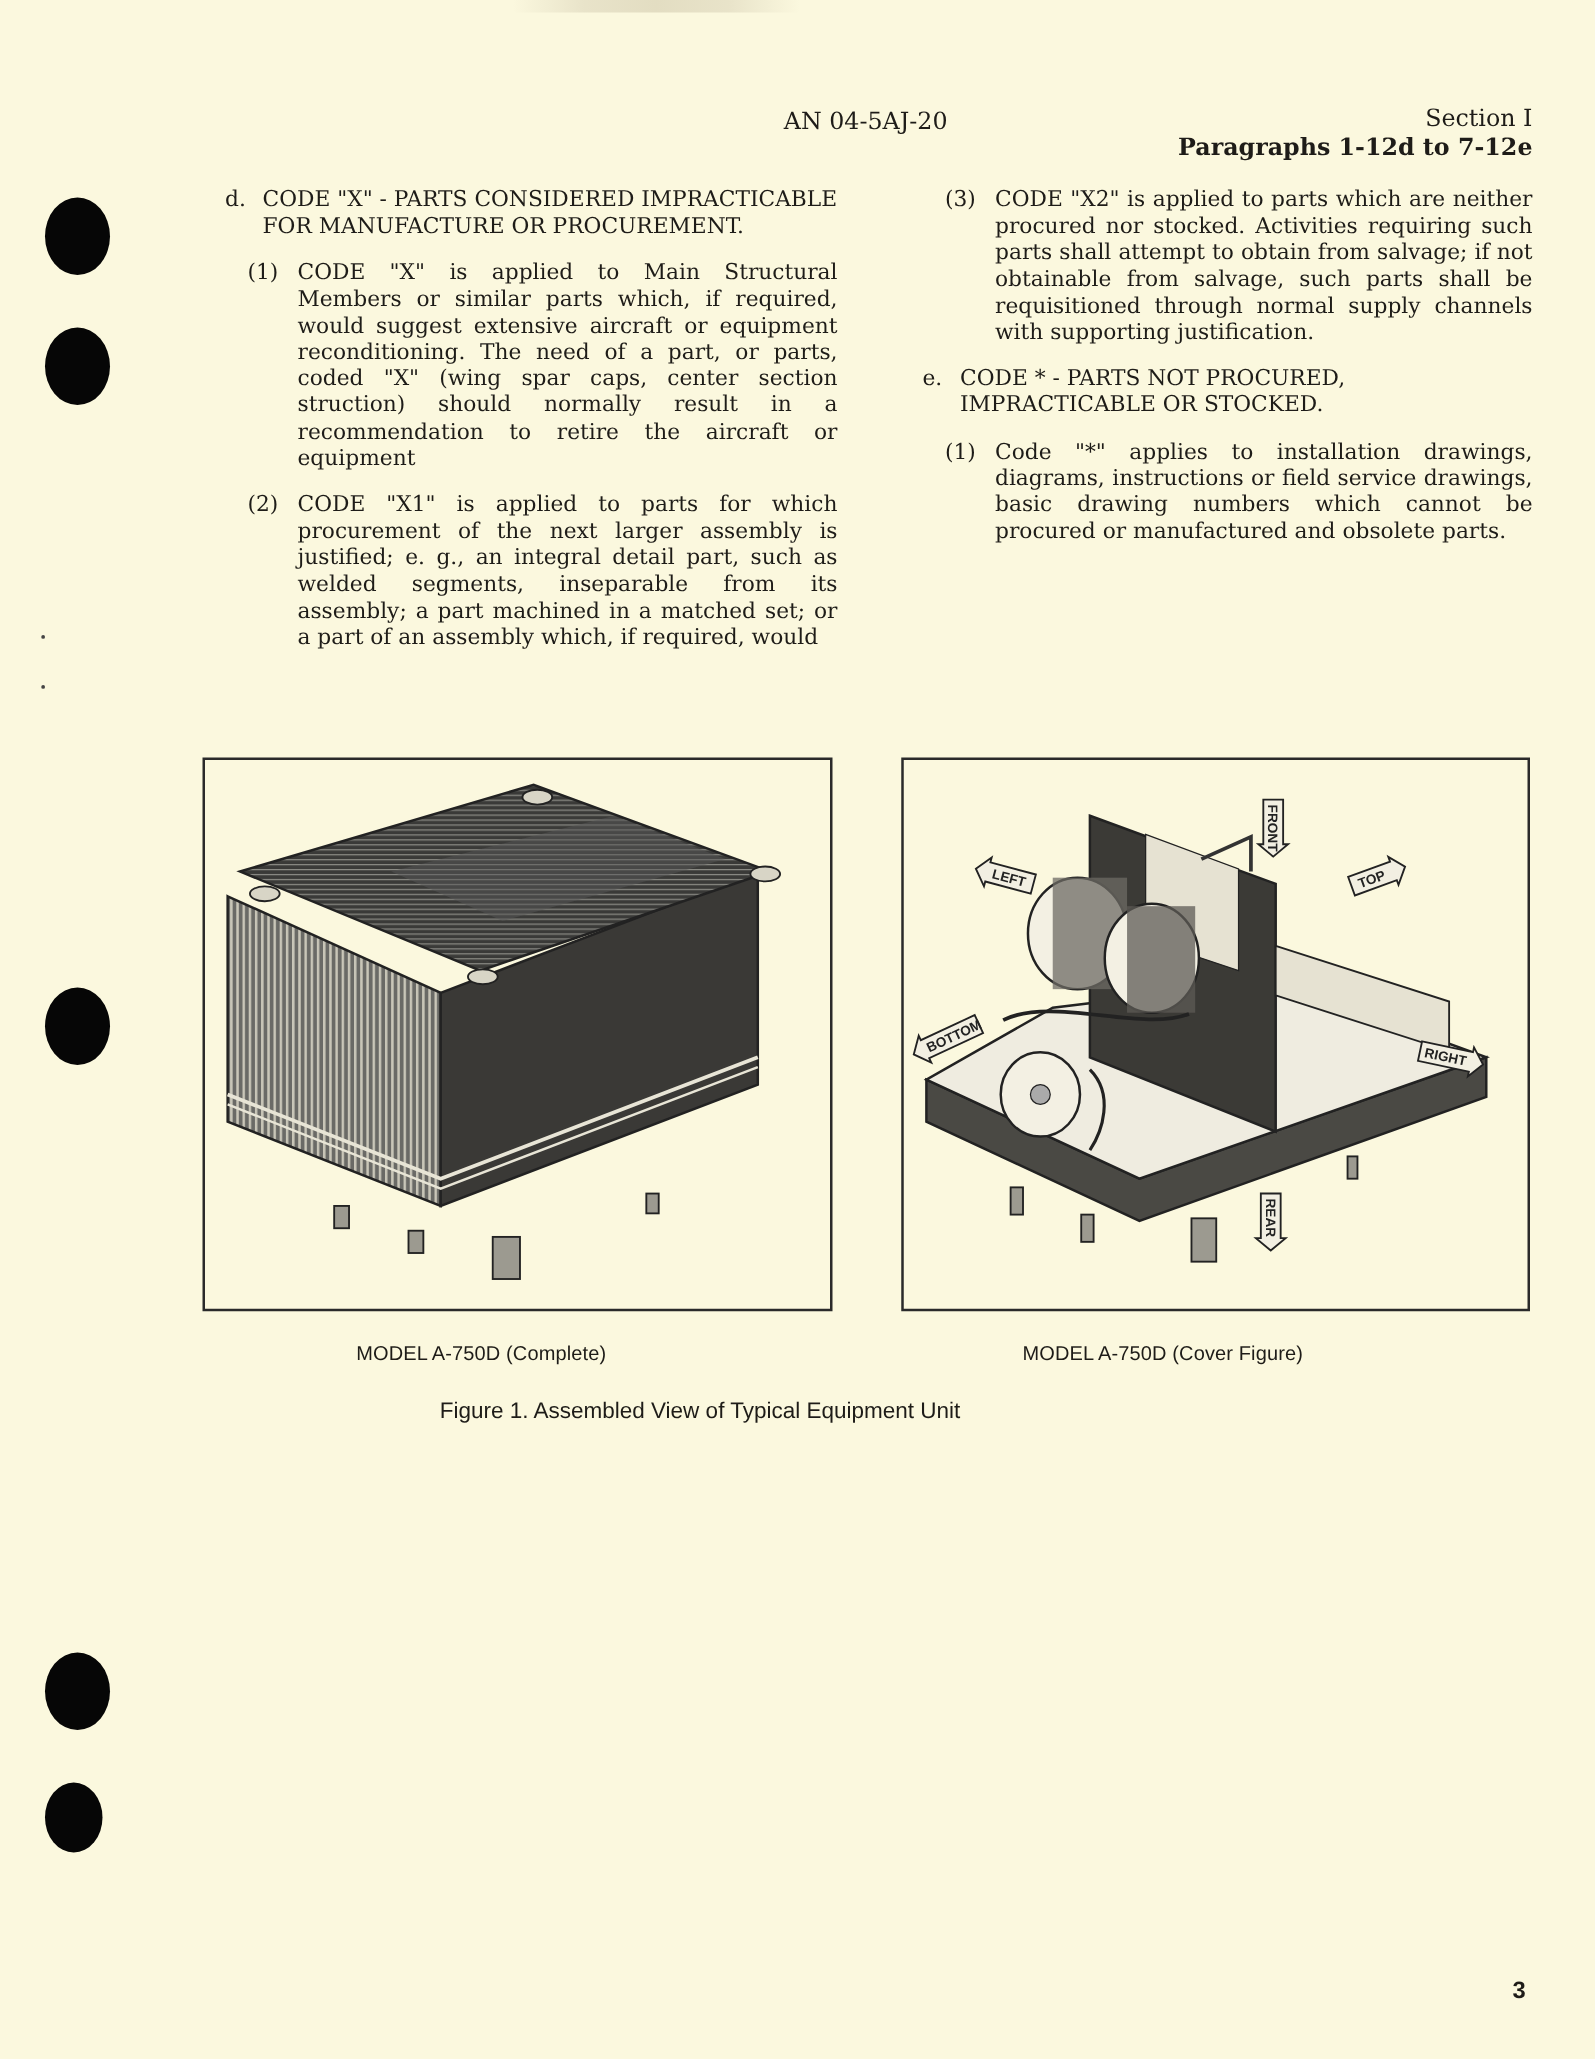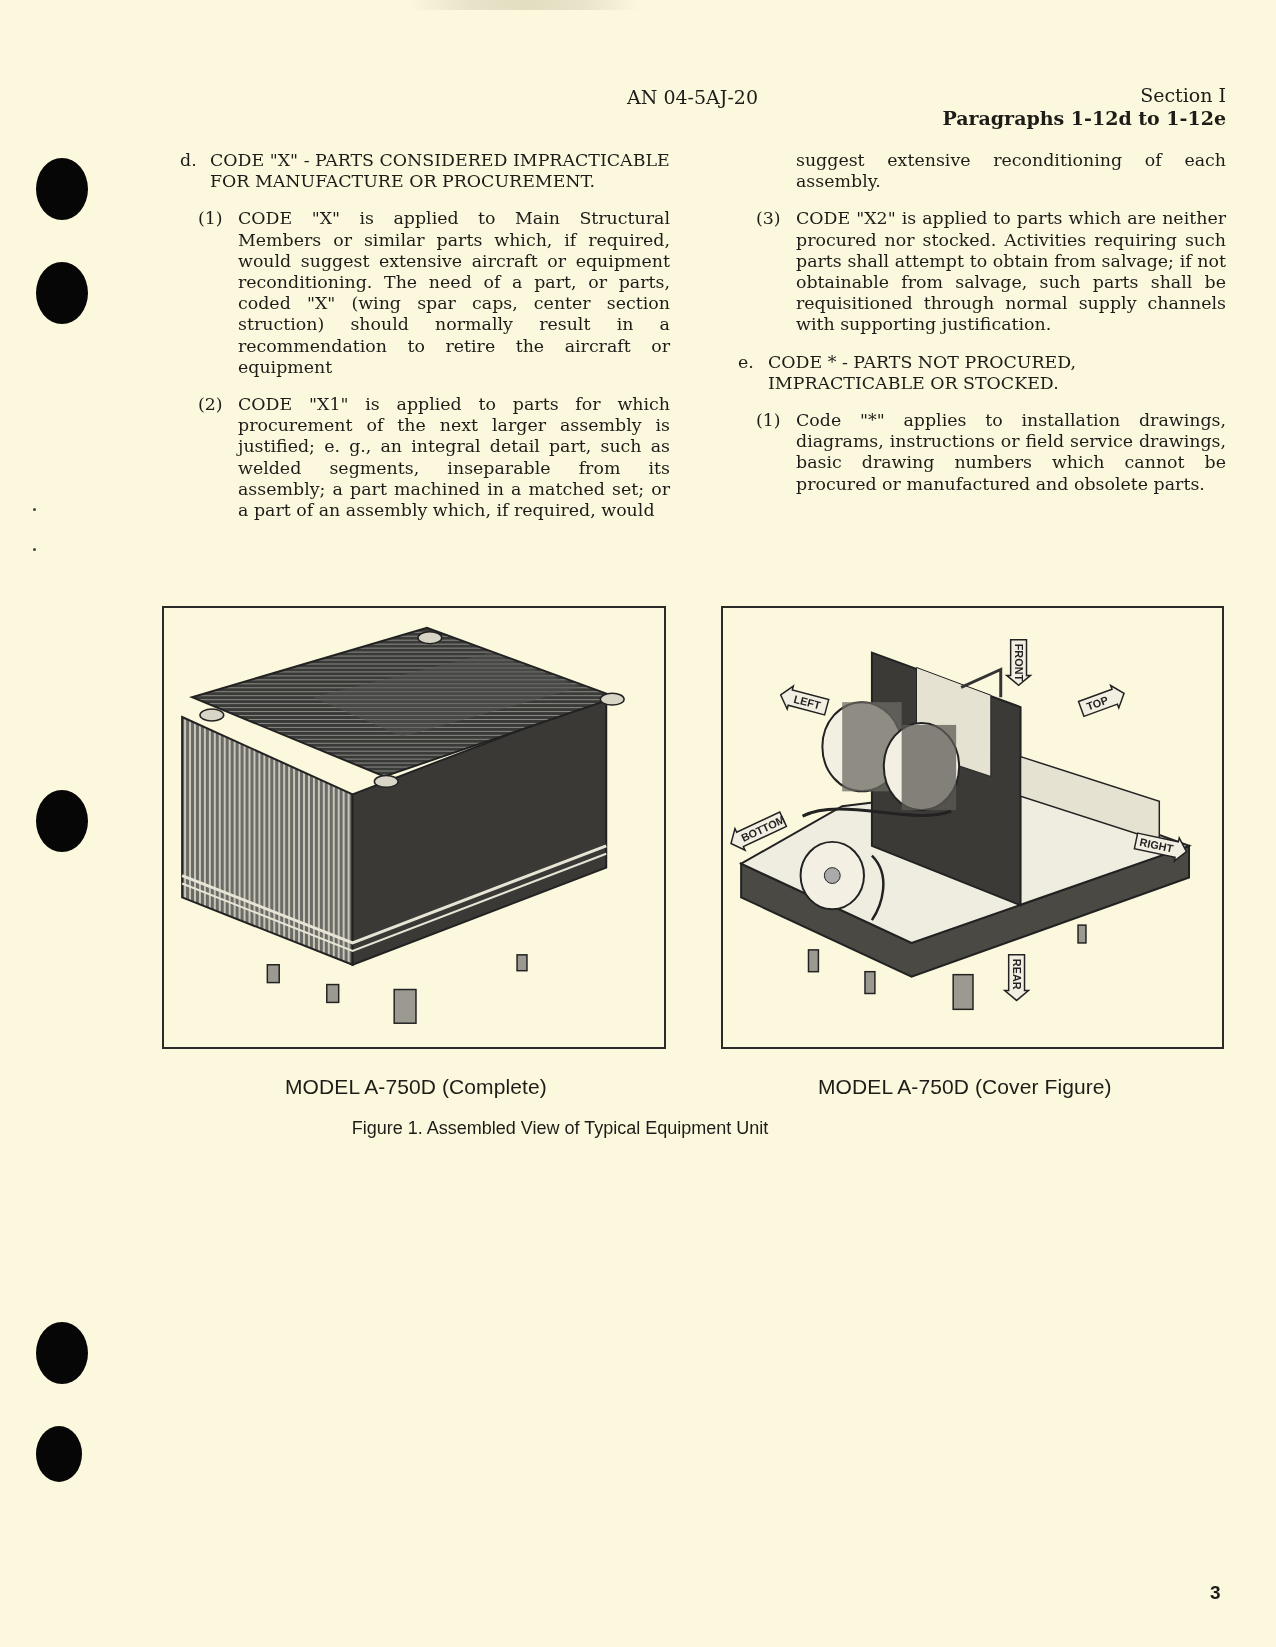--- a/index.html
+++ b/index.html
@@ -57,7 +57,7 @@
 <div class="hdr-left">AN 04-5AJ-20</div>
 <div class="hdr-right">
   <div>Section I</div>
-  <div class="line2">Paragraphs 1-12d to 1-12e</div>
+  <div class="line2">Paragraphs 1-12d to 7-12e</div>
 </div>
 
 <div class="col col-left">

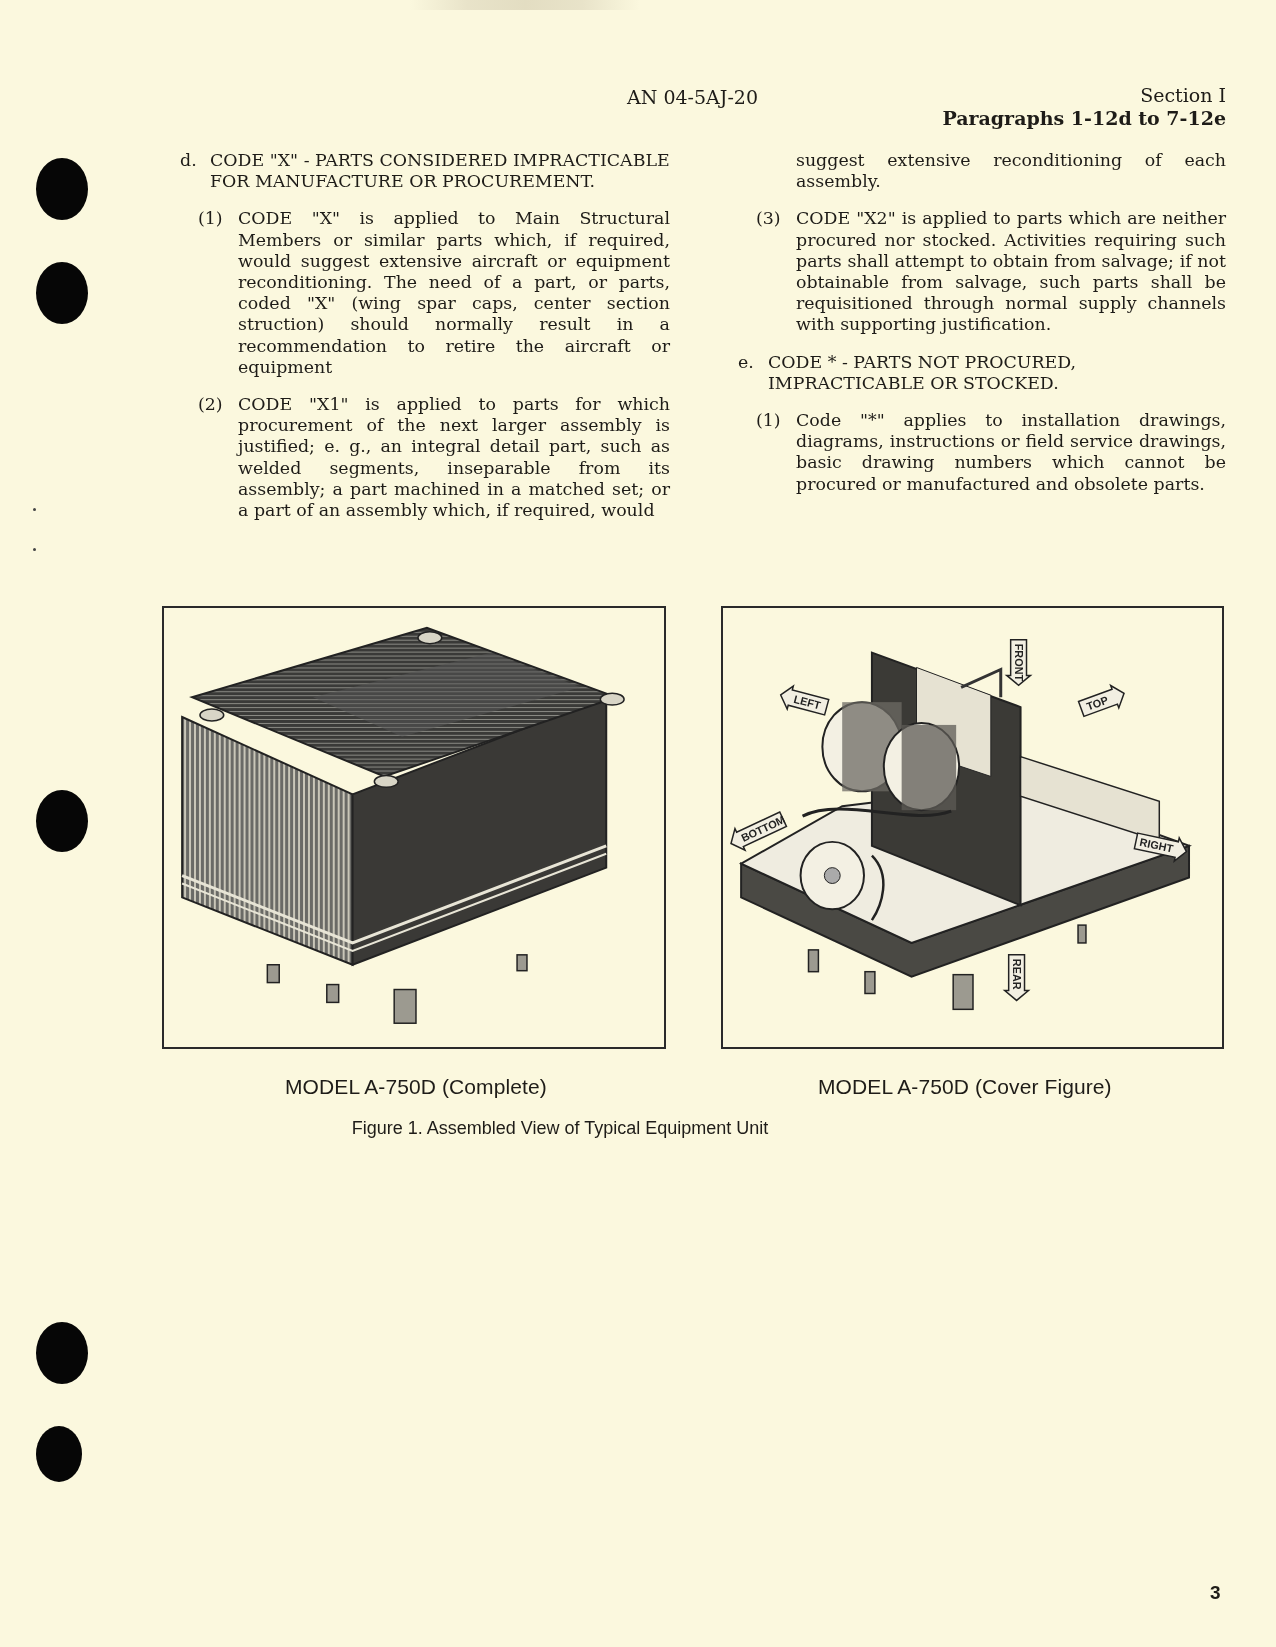--- a/index.html
+++ b/index.html
@@ -76,7 +76,6 @@
 </div>
 
 <div class="col col-right">
-  <div class="cont">suggest extensive reconditioning of each assembly.</div>
   <div class="para">
     <span class="num">(3)</span>
     <span class="body">CODE "X2" is applied to parts which are neither procured nor stocked. Activities requiring such parts shall attempt to obtain from salvage; if not obtainable from salvage, such parts shall be requisitioned through normal supply channels with supporting justification.</span>

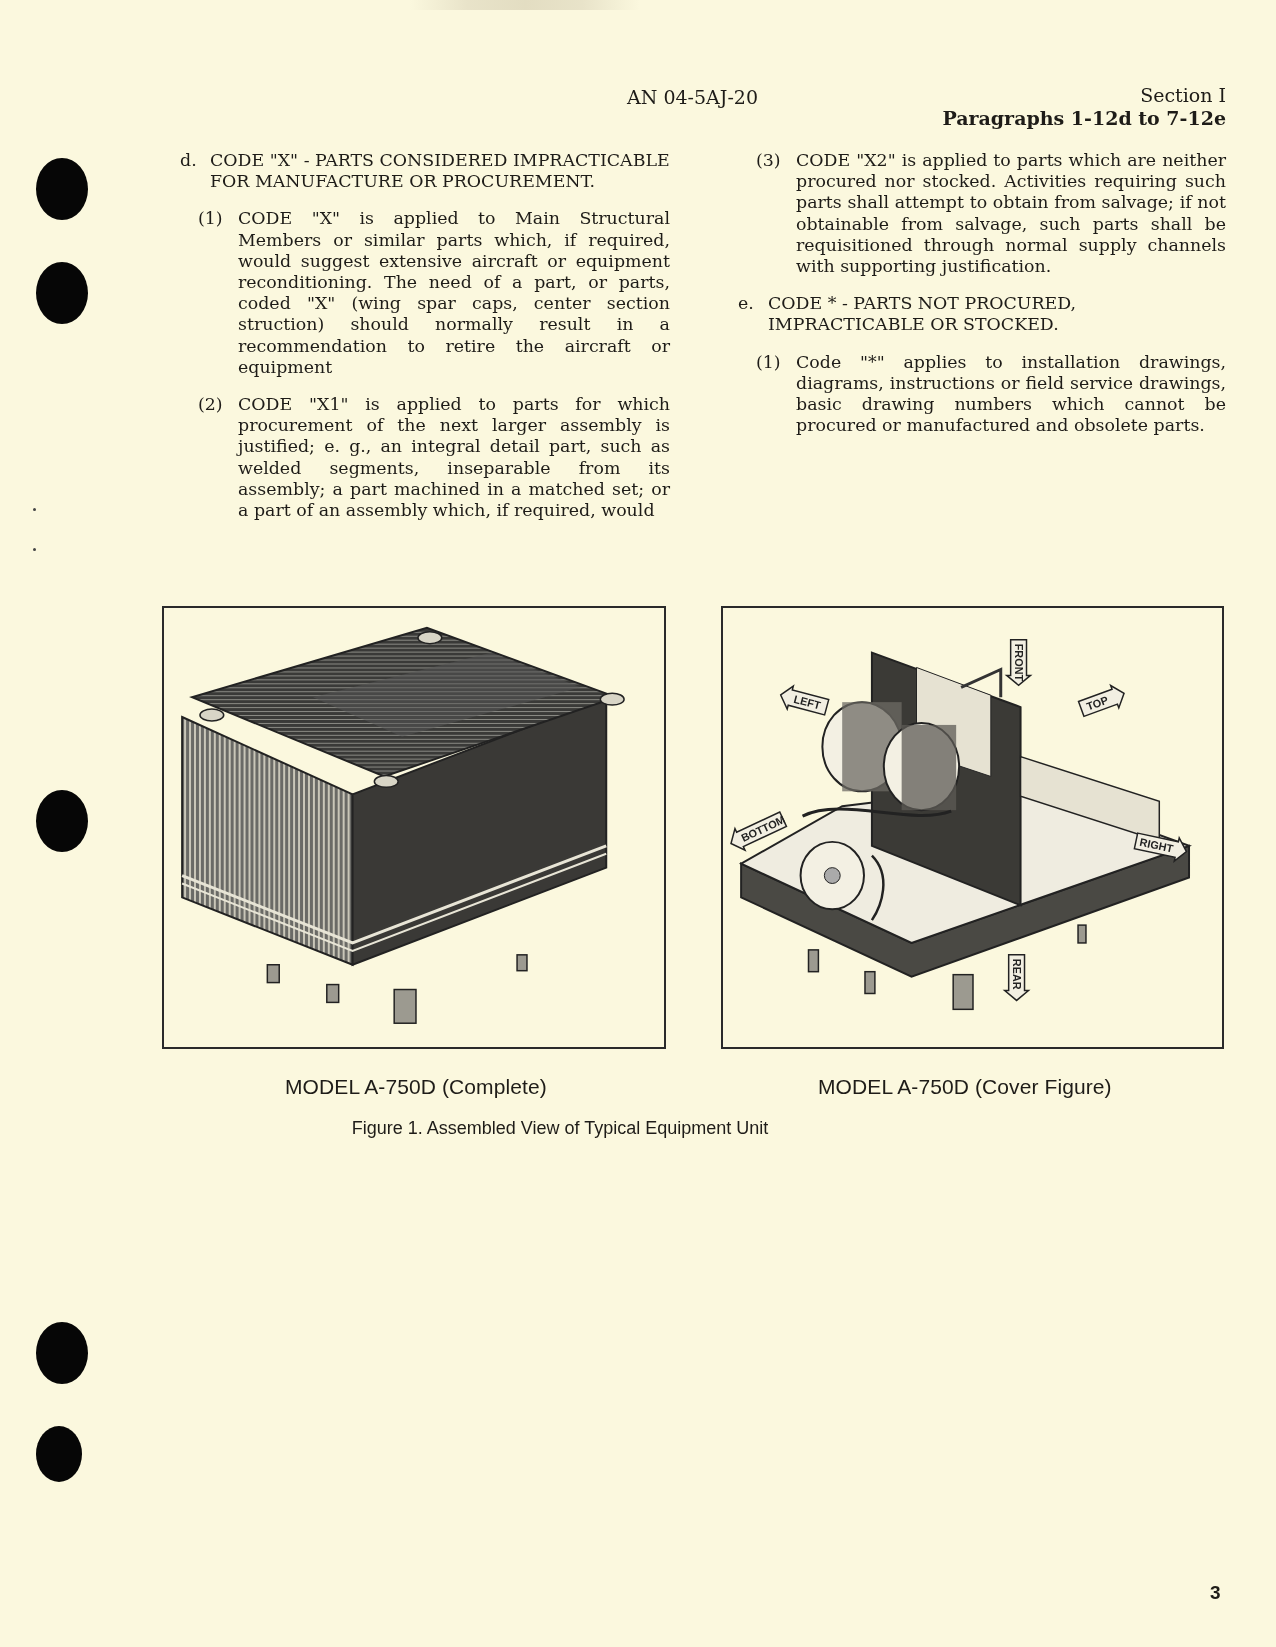--- a/index.html
+++ b/index.html
@@ -34,7 +34,7 @@
   .fig-right { left:721px; top:606px; width:503px; height:443px; }
   .fig svg { width:100%; height:100%; display:block; }
 
-  .caption { position:absolute; font-family:"Liberation Sans", sans-serif; font-size:21px; letter-spacing:0.1px; }
+  .caption { position:absolute; font-family:"Liberation Sans", sans-serif; font-size:16px; letter-spacing:0.1px; }
   .cap-left { left:285px; top:1075px; }
   .cap-right { left:818px; top:1075px; }
   .fig-title { position:absolute; left:0; width:1120px; top:1118px; text-align:center; font-family:"Liberation Sans", sans-serif; font-size:18px; }

